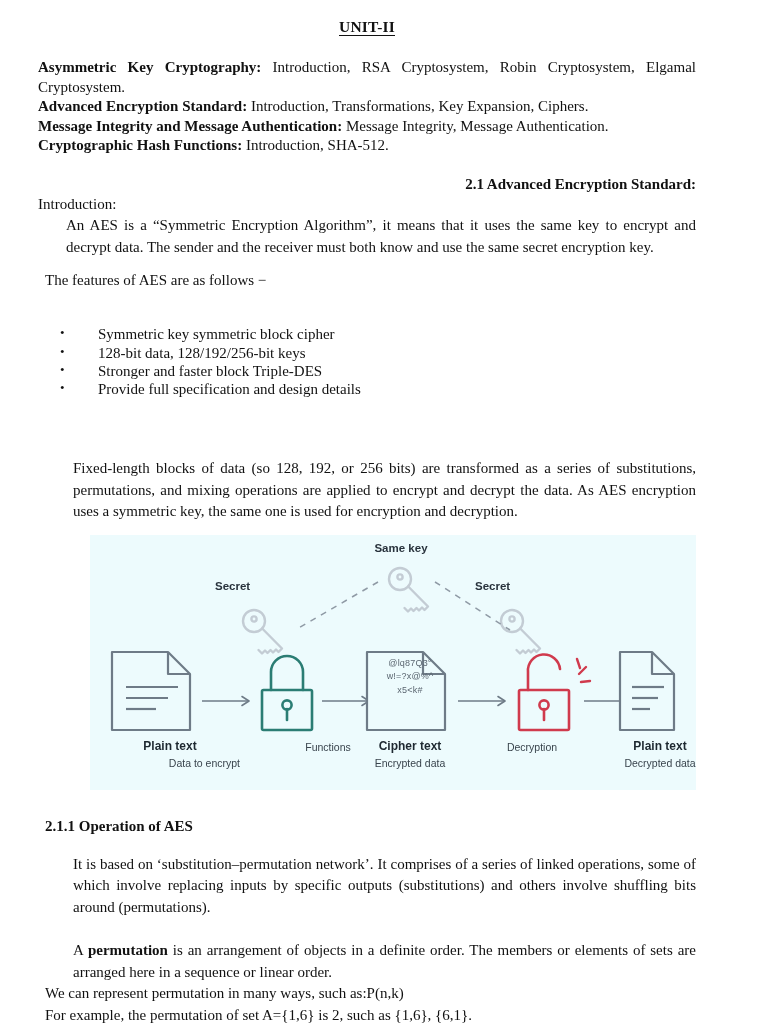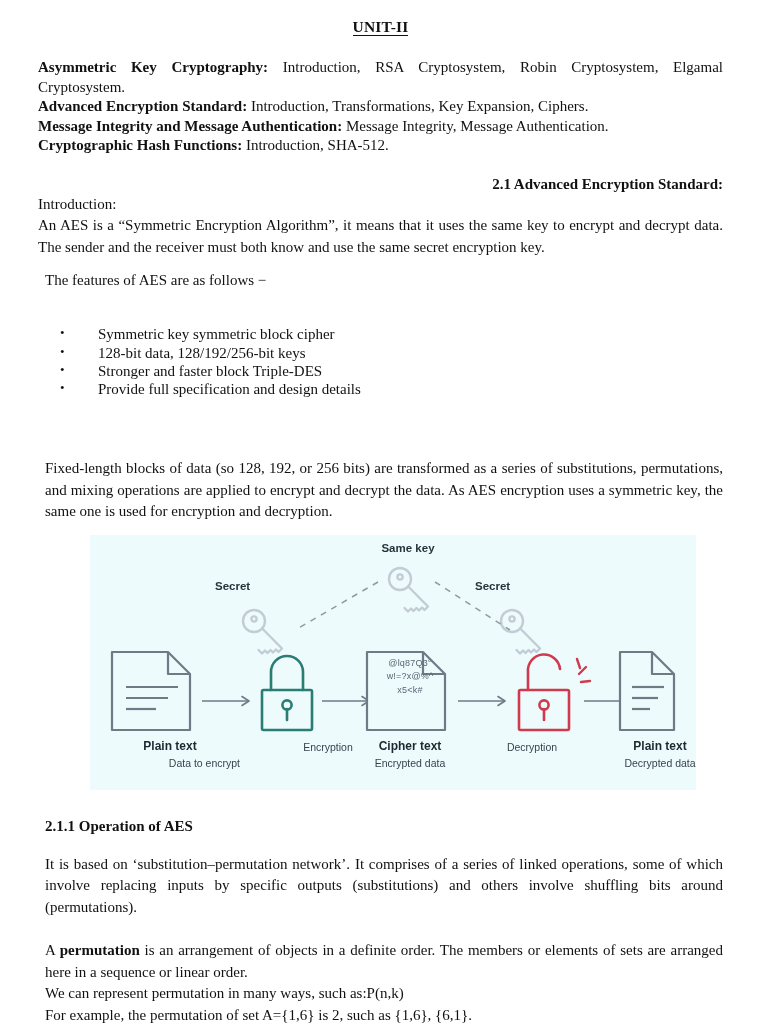--- a/index.html
+++ b/index.html
@@ -20,7 +20,7 @@
     width: 768px;
     height: 1024px;
     box-sizing: border-box;
-    padding: 14px 45px 0 38px;
+    padding: 14px 72px 0 38px;
   }
 
   

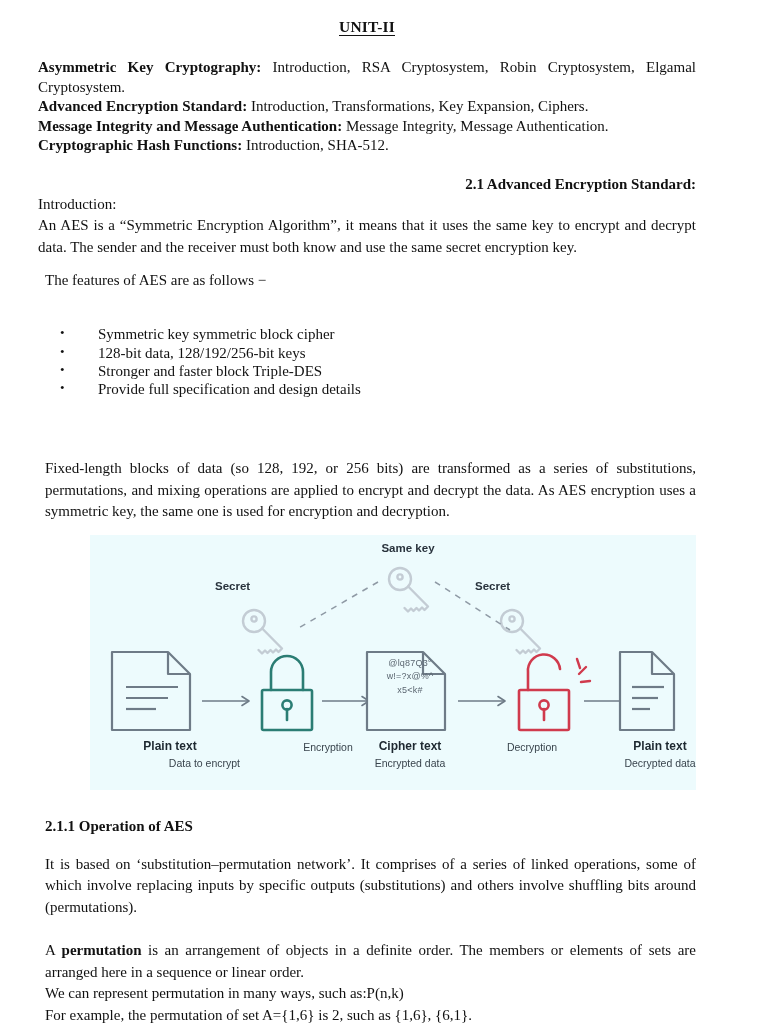--- a/index.html
+++ b/index.html
@@ -57,7 +57,7 @@
     margin: 0;
     text-align: left;
   }
-  .para.justify { text-align: justify; }
+  .para.justify { text-align: justify; margin-left: 28px; }
   .gap-18 { height: 18px; }
   .gap-12 { height: 12px; }
   .gap-22 { height: 22px; }

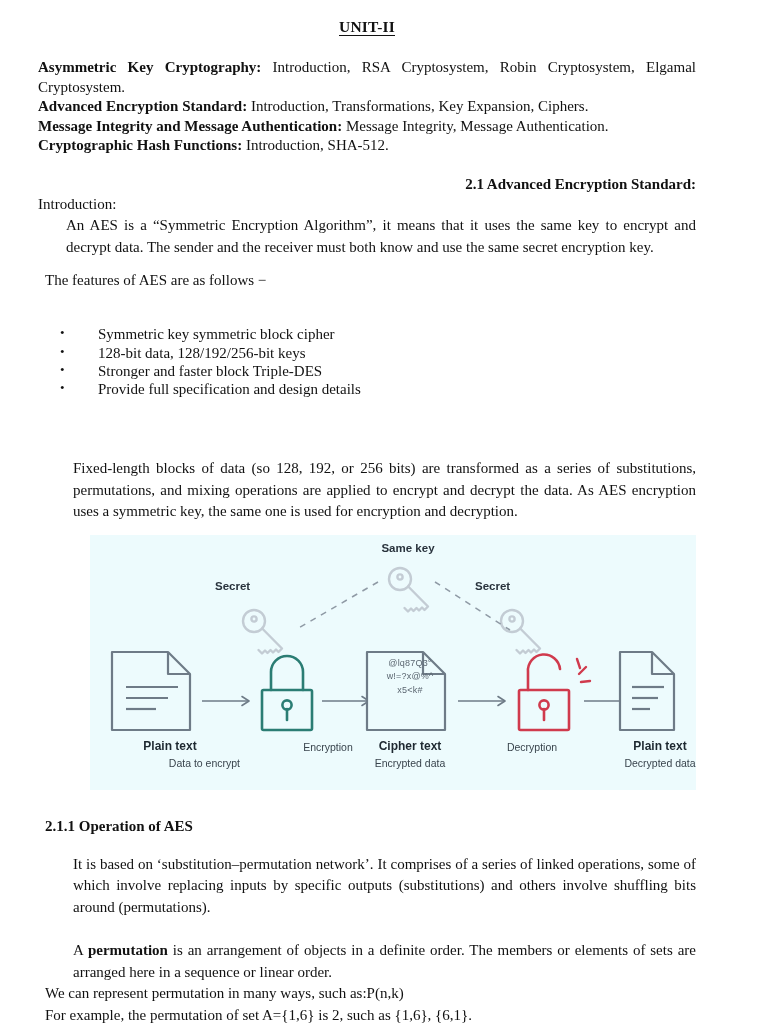--- a/index.html
+++ b/index.html
@@ -117,7 +117,7 @@
     white-space: nowrap;
   }
   .lbl-samekey {
-    top: 7px; left: 15px; width: 606px;
+    top: 7px; left: 8px; width: 606px;
     text-align: center;
     font-size: 11.5px; font-weight: bold;
   }

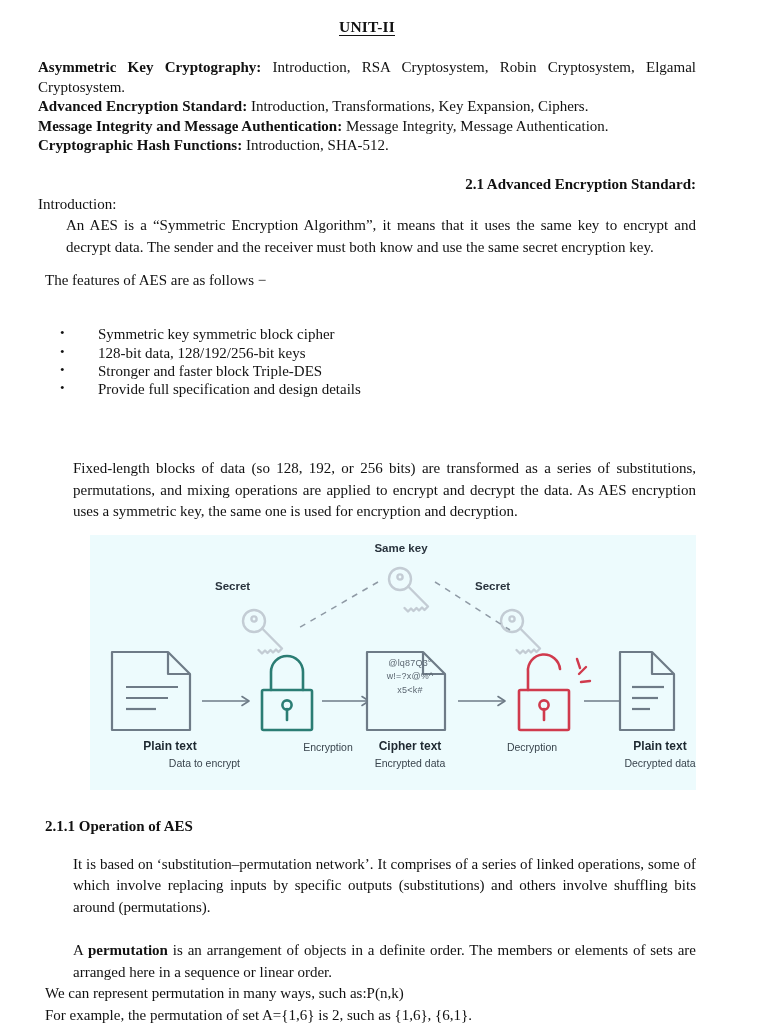--- a/index.html
+++ b/index.html
@@ -317,7 +317,7 @@
     <div class="fig-label lbl-strong cap-pt-l">Plain text</div>
     <div class="fig-label lbl-sub cap-pt-l2">Data to encrypt</div>
 
-    <div class="fig-label lbl-mid cap-enc">Encryption</div>
+    <div class="fig-label lbl-mid cap-enc">Functions</div>
 
     <div class="fig-label lbl-strong cap-ct">Cipher text</div>
     <div class="fig-label lbl-sub cap-ct2">Encrypted data</div>

